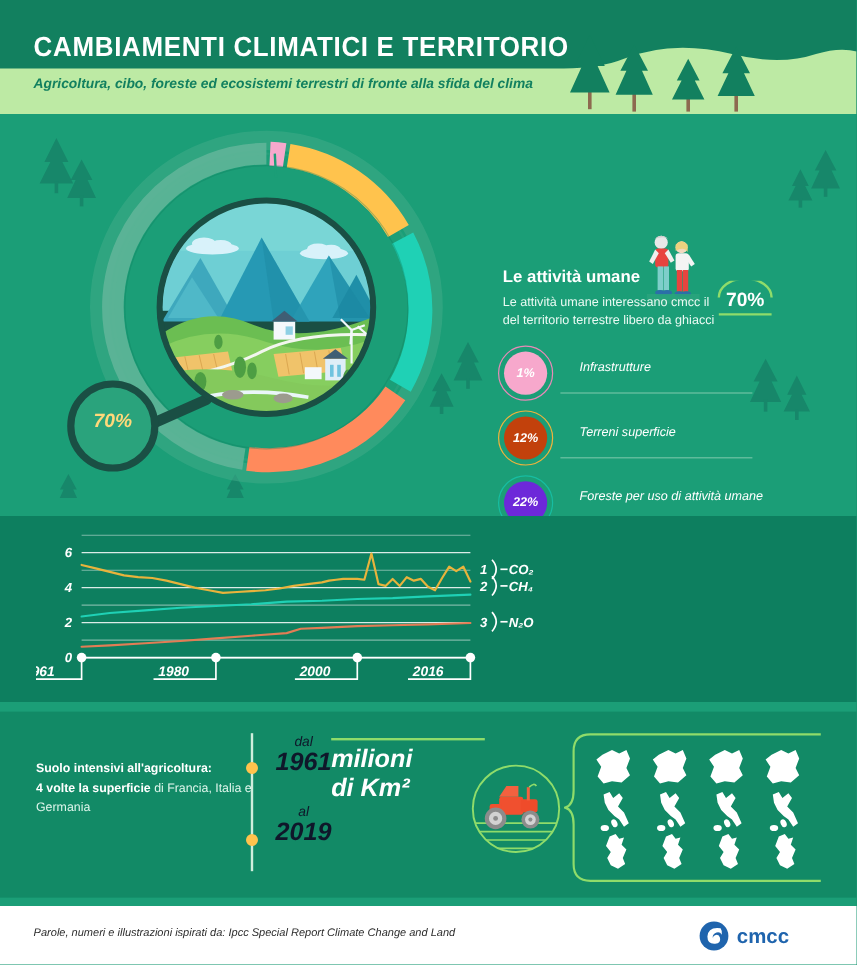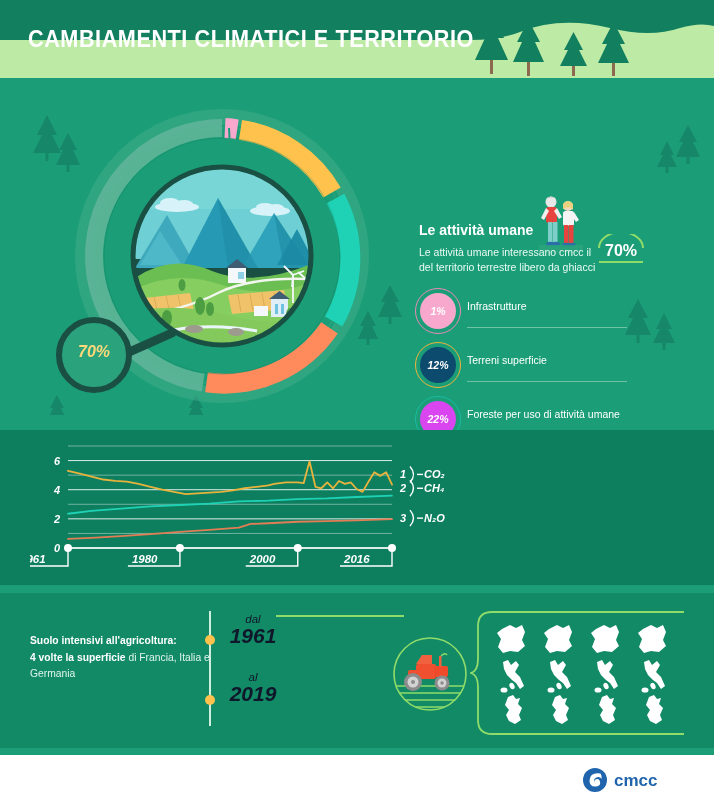--- a/index.html
+++ b/index.html
@@ -13,7 +13,7 @@
   .page { position:relative; width:714px; height:804px; background:#1b9e77; overflow:hidden; }
 
   
-  .header { position:absolute; left:0; top:0; width:714px; height:78px; background:#12805f; overflow:hidden; }
+  .header { position:absolute; left:0; top:0; width:714px; height:95px; background:#12805f; overflow:hidden; }
   .hdr-hill { position:absolute; left:0; bottom:0; width:714px; height:56px; }
   .hdr-title {
     position:absolute; left:28px; top:26px;

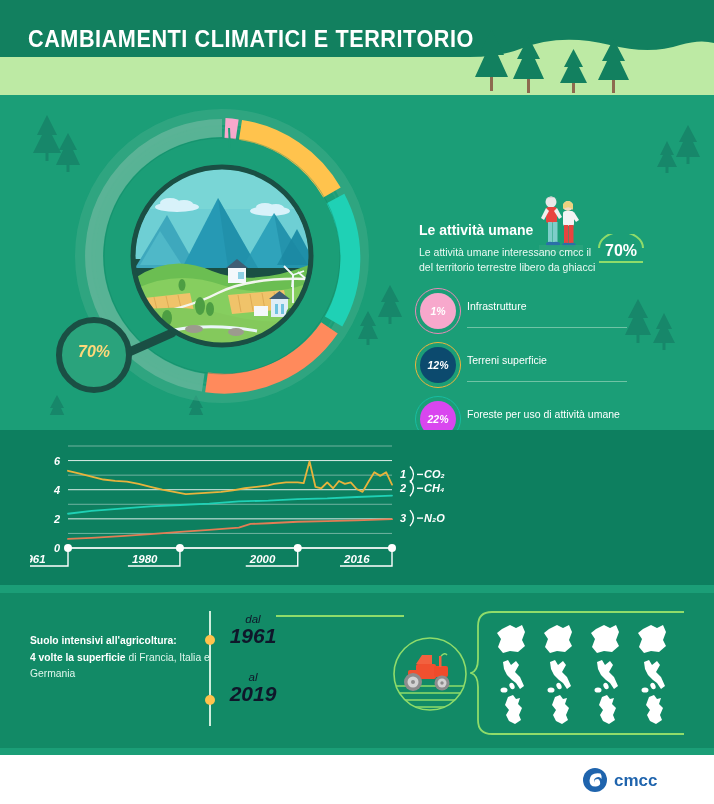--- a/index.html
+++ b/index.html
@@ -97,6 +97,7 @@
       </g>
     </svg>
     <div class="hdr-title">CAMBIAMENTI CLIMATICI E TERRITORIO</div>
+    <div class="hdr-sub">Agricoltura, cibo, foreste ed ecosistemi terrestri di fronte alla sfida del clima</div>
   </div>
 
   <div class="panel1">

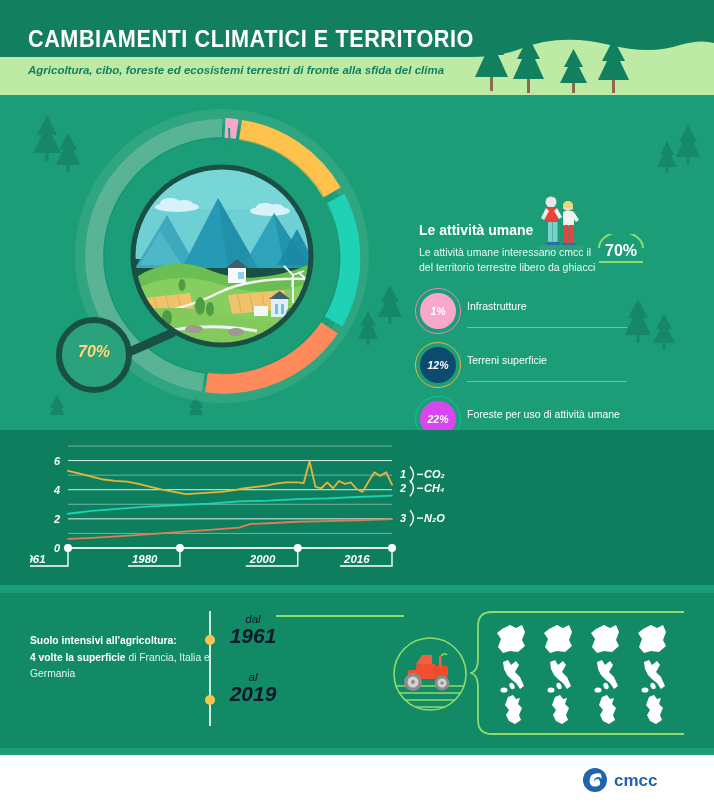--- a/index.html
+++ b/index.html
@@ -46,7 +46,7 @@
   .lg-badge .ring { position:absolute; inset:0; border-radius:50%; border:1.5px solid; }
   .lg-badge .disc { position:absolute; inset:5px; border-radius:50%; display:flex; align-items:center; justify-content:center;
                     font-size:10.5px; font-weight:bold; color:#ffffff; font-style:italic; }
-  .lg-label { position:absolute; left:52px; top:15px; font-size:10.5px; color:#ffffff; white-space:nowrap; }
+  .lg-label { position:absolute; left:68px; top:15px; font-size:10.5px; color:#ffffff; white-space:nowrap;font-style:italic; }
   .lg-rule  { position:absolute; left:52px; top:42px; width:160px; height:1px; background:#6fc3a5; }
 
   

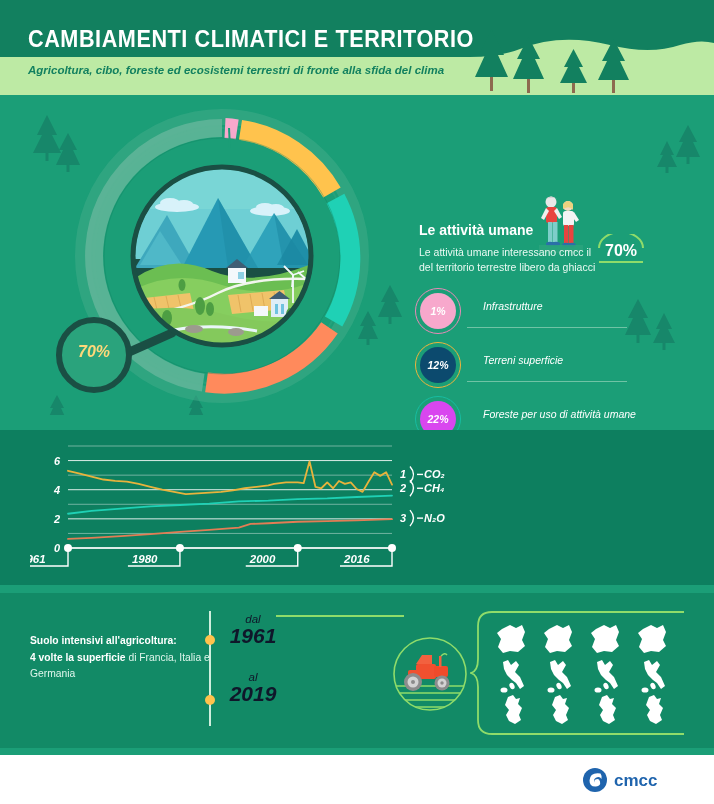--- a/index.html
+++ b/index.html
@@ -288,7 +288,7 @@
       <div class="lg-row">
         <div class="lg-badge">
           <div class="ring" style="border-color:#f0b33c"></div>
-          <div class="disc" style="background:#0c4a6e">12%</div>
+          <div class="disc" style="background:#c2410c">12%</div>
         </div>
         <div class="lg-label">Terreni superficie</div>
         <div class="lg-rule"></div>

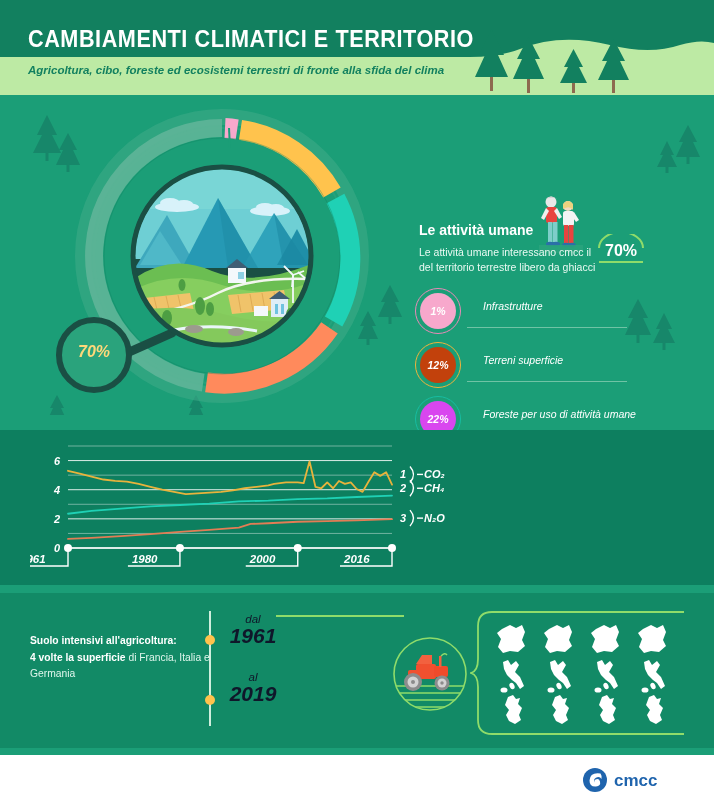--- a/index.html
+++ b/index.html
@@ -297,7 +297,7 @@
       <div class="lg-row">
         <div class="lg-badge">
           <div class="ring" style="border-color:#17bda2"></div>
-          <div class="disc" style="background:#d946ef">22%</div>
+          <div class="disc" style="background:#6d28d9">22%</div>
         </div>
         <div class="lg-label">Foreste per uso di attività umane</div>
         <div class="lg-rule" style="width:178px"></div>

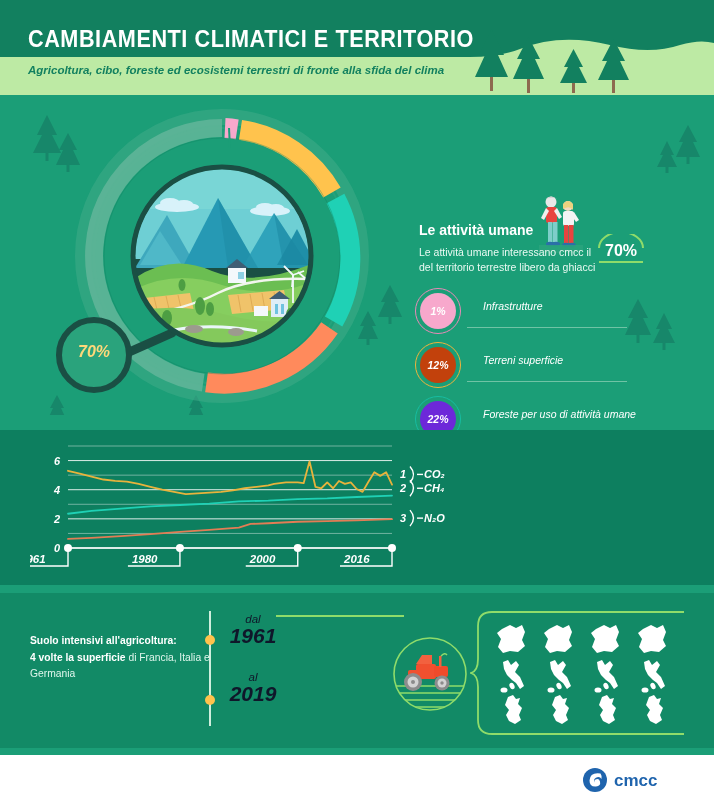--- a/index.html
+++ b/index.html
@@ -386,6 +386,10 @@
 
     <div class="bignum">
       <div class="sep"></div>
+      <div class="u">
+        <span>milioni</span><br>
+        <span>di Km²</span>
+      </div>
     </div>
   </div>
 

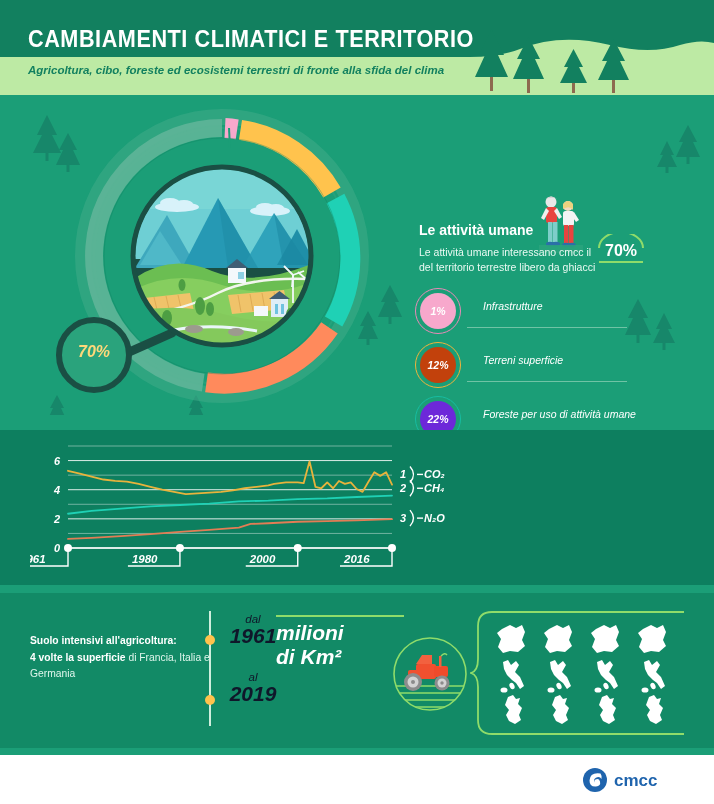--- a/index.html
+++ b/index.html
@@ -466,6 +466,7 @@
   </svg>
 
   <div class="footer">
+    <div class="ft-text">Parole, numeri e illustrazioni ispirati da: Ipcc Special Report Climate Change and Land</div>
     <svg class="ft-logo" viewBox="0 0 110 26">
       <circle cx="13" cy="13" r="12" fill="#1f64ad"></circle>
       <path d="M18.5 6.5 Q8 5 7.5 13.5 Q7.5 20 14 19.5 Q19 19 18 14.5 Q17 11 13.5 12.5 Q11.5 13.5 12.5 15.5 Q11 13 13.5 11 Q17.5 8.5 19.5 12 Q20 8.5 18.5 6.5 Z" fill="#ffffff"></path>

